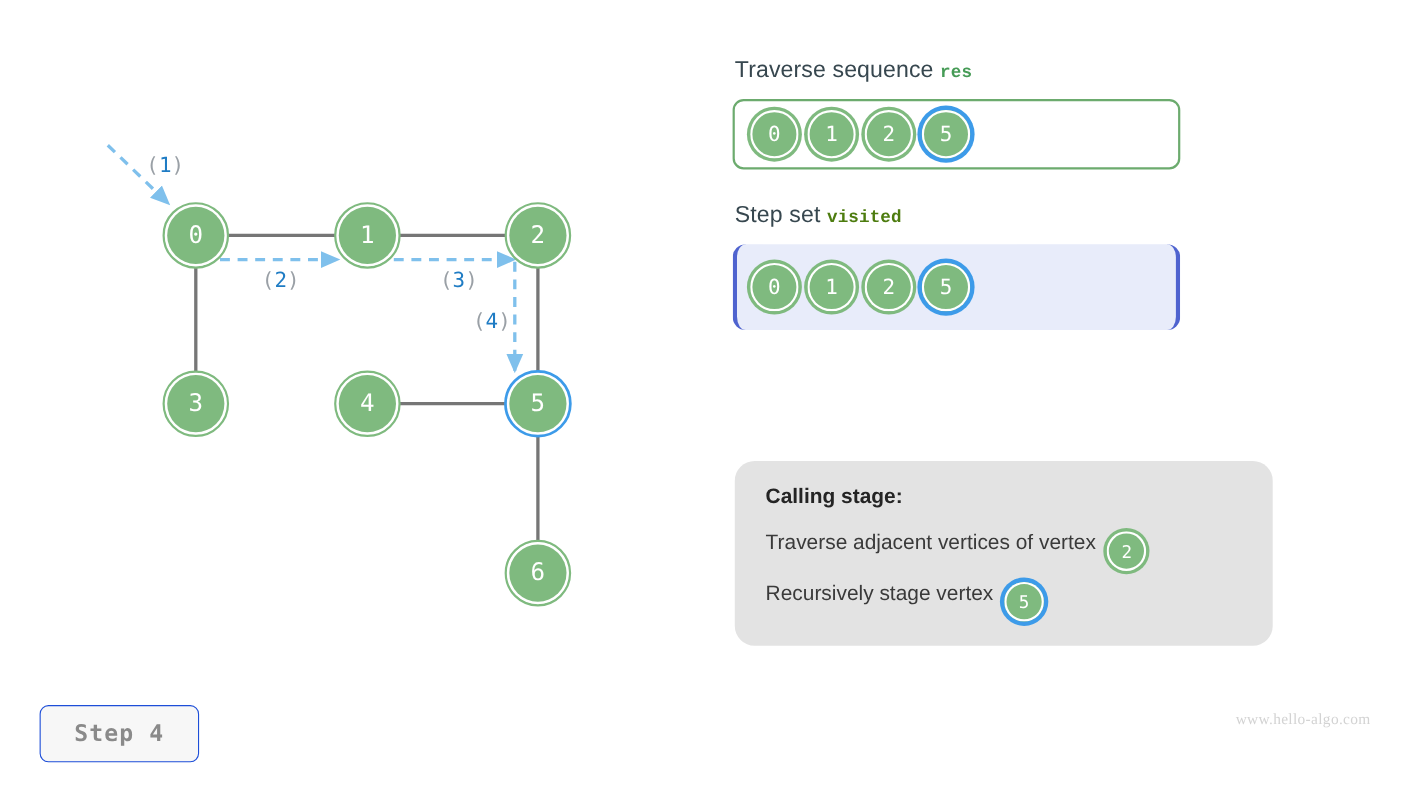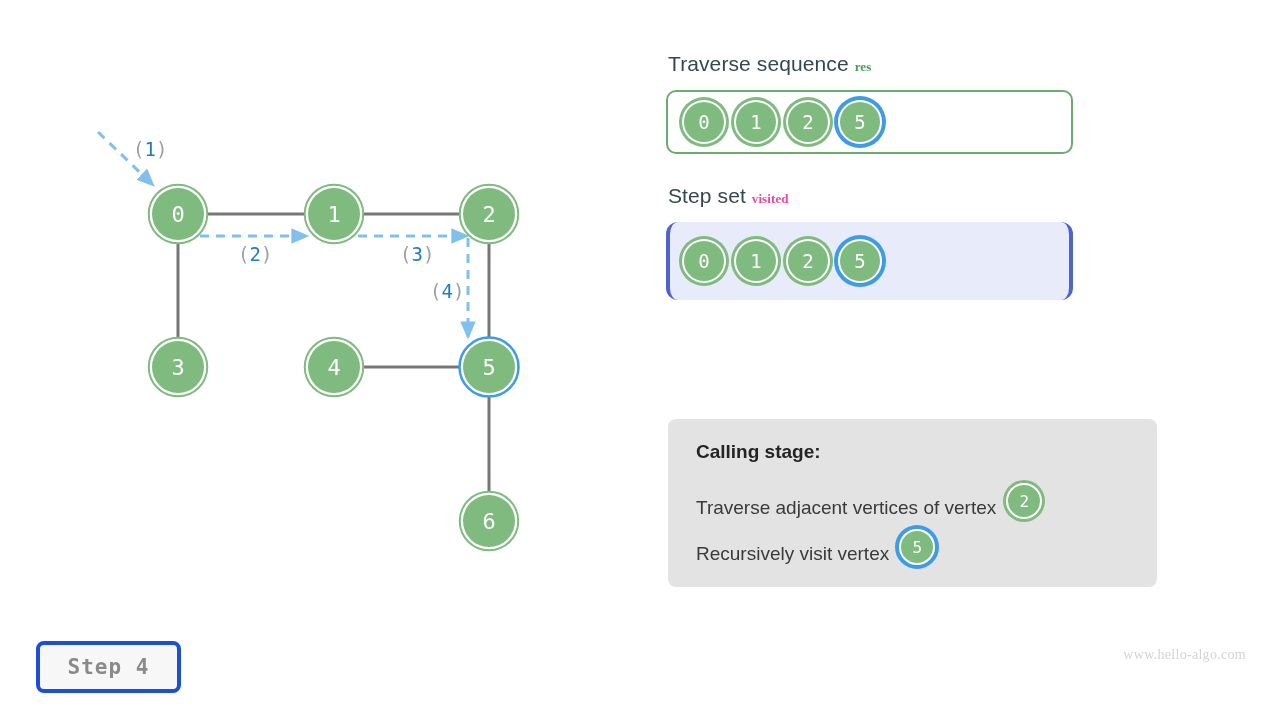--- a/index.html
+++ b/index.html
@@ -61,9 +61,9 @@
     white-space: nowrap;
   }
   .section-title .mono {
-    font-family: Liberation Serif, serif;
+    font-family: Liberation Mono, monospace;
     font-weight: bold;
-    font-size: 13px;
+    font-size: 16px;
   }
   .mono.res { color: #469b56; }
   .mono.visited { color: #ec4899; }

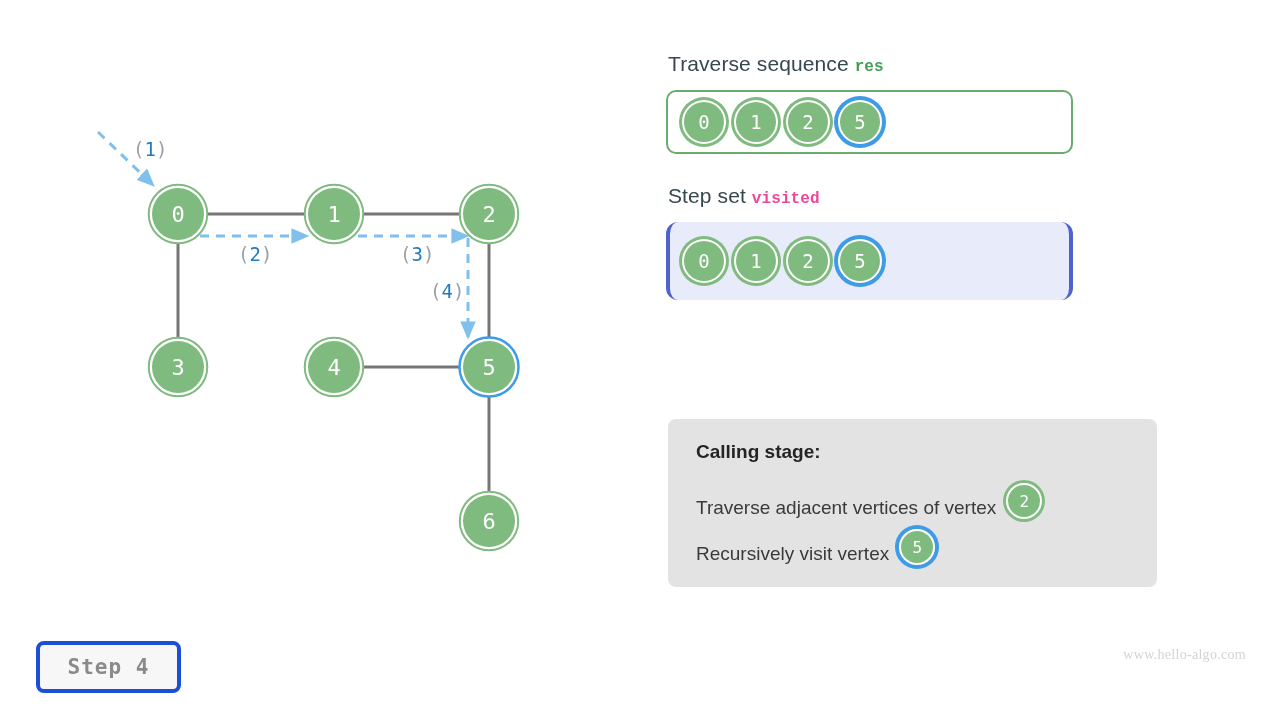--- a/index.html
+++ b/index.html
@@ -66,7 +66,7 @@
     font-size: 16px;
   }
   .mono.res { color: #469b56; }
-  .mono.visited { color: #ec4899; }
+  .mono.visited { color: #4d7c0f; }
 
   .res-box {
     position: relative;

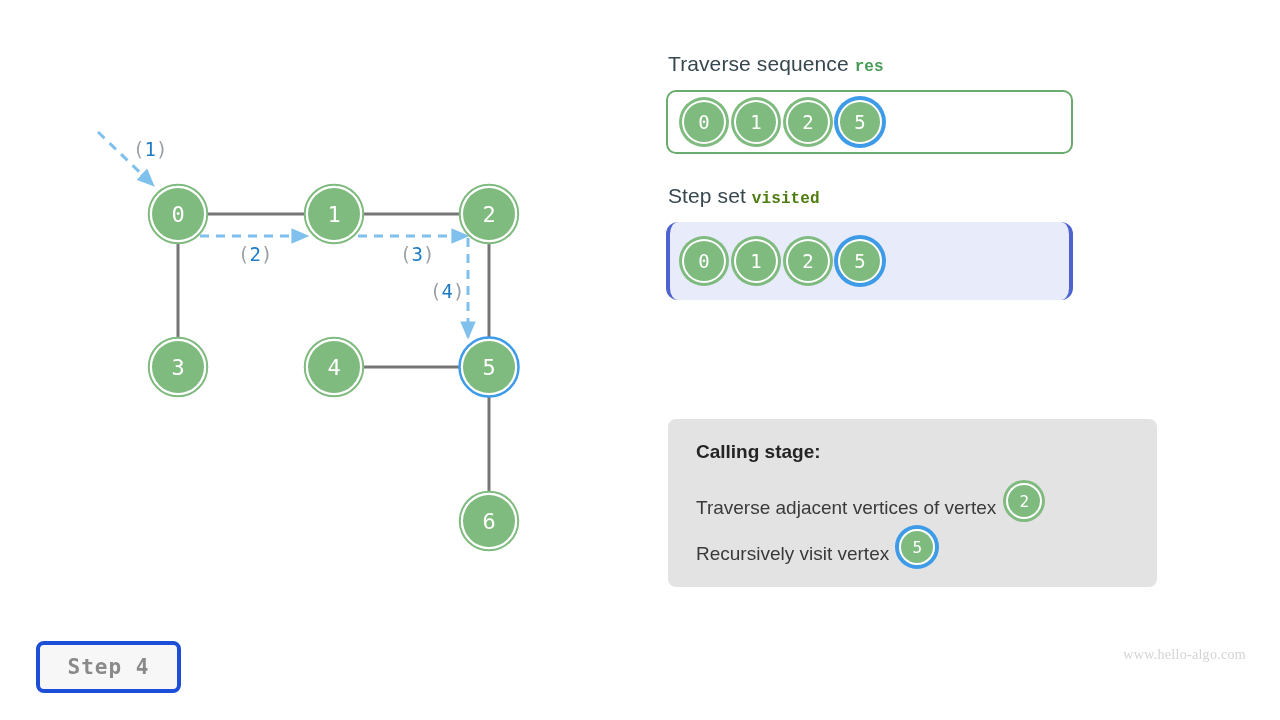--- a/index.html
+++ b/index.html
@@ -130,7 +130,7 @@
     width: 489px;
     height: 168px;
     background: #e3e3e3;
-    border-radius: 8px;
+    border-radius: 18px;
     box-sizing: border-box;
     padding: 22px 26px 0 28px;
   }

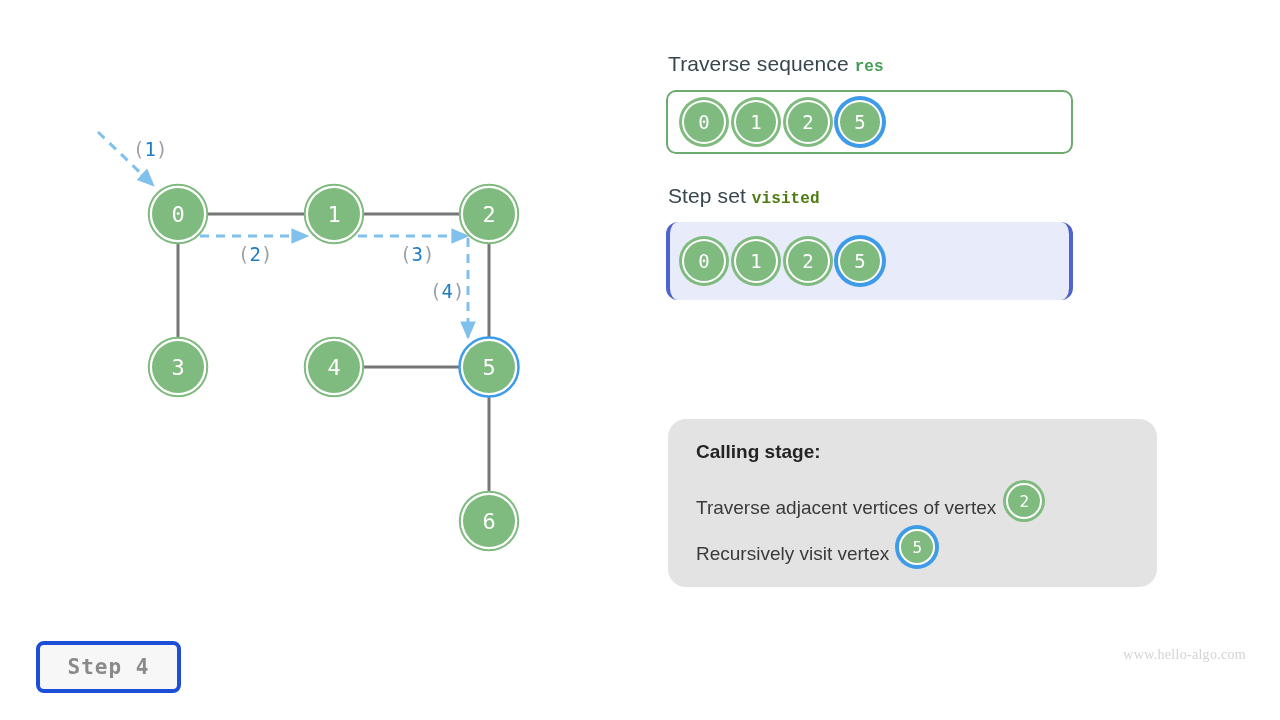--- a/index.html
+++ b/index.html
@@ -142,7 +142,7 @@
   }
   .cs-line {
     display: flex;
-    align-items: flex-end;
+    align-items: flex-start;
     font-size: 19px;
     color: #3a3a3a;
     margin-bottom: 10px;

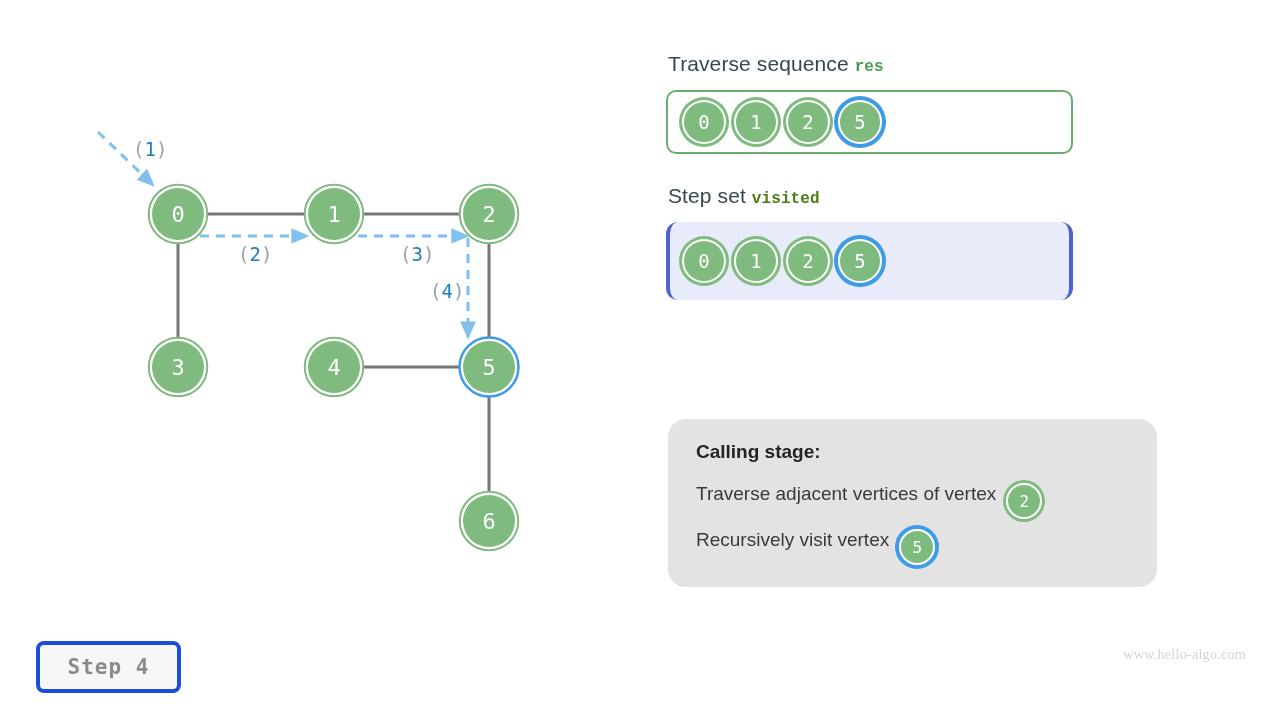--- a/index.html
+++ b/index.html
@@ -301,7 +301,7 @@
     </div>
 
     <div class="cs-line">
-      <span class="txt">Recursively visit vertex</span>
+      <span class="txt">Recursively stage vertex</span>
       <span class="chip small active" id="cs-badge-2">5</span>
     </div>
   </div>

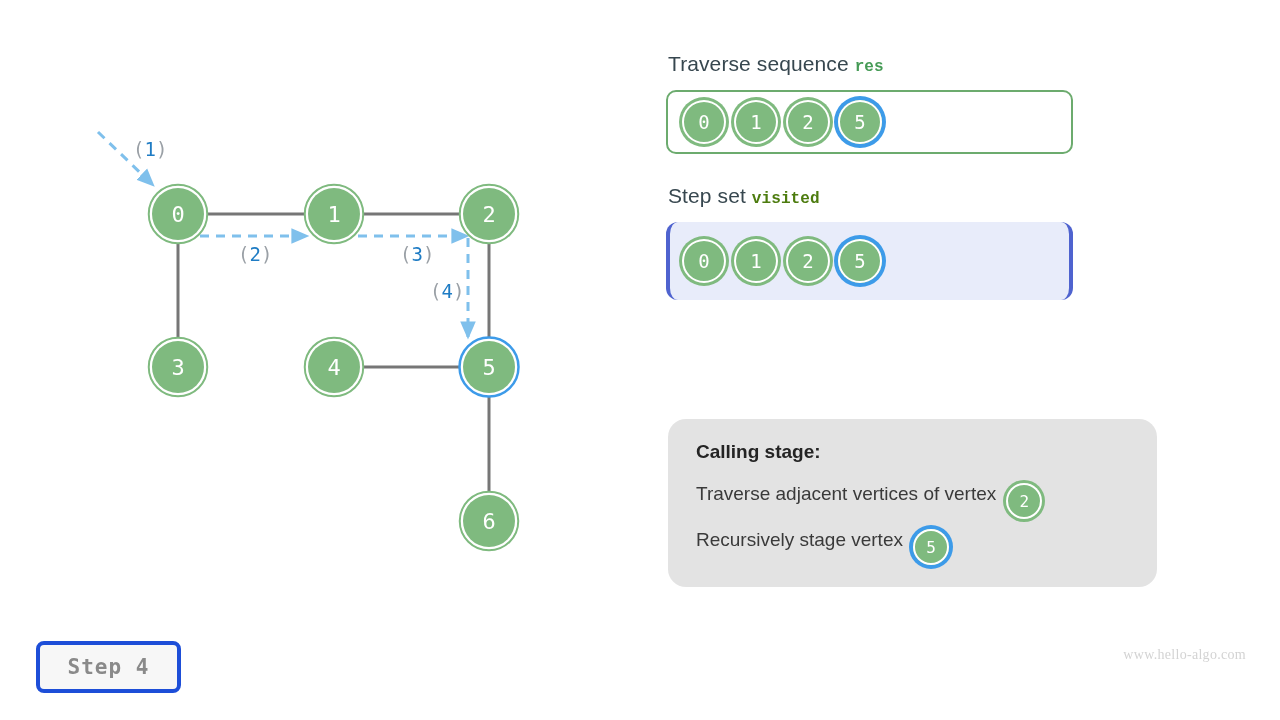--- a/index.html
+++ b/index.html
@@ -159,7 +159,7 @@
     height: 52px;
     box-sizing: border-box;
     background: #f7f7f7;
-    border: 4px solid #1d4ed8;
+    border: 1px solid #1d4ed8;
     border-radius: 8px;
     display: flex;
     align-items: center;

